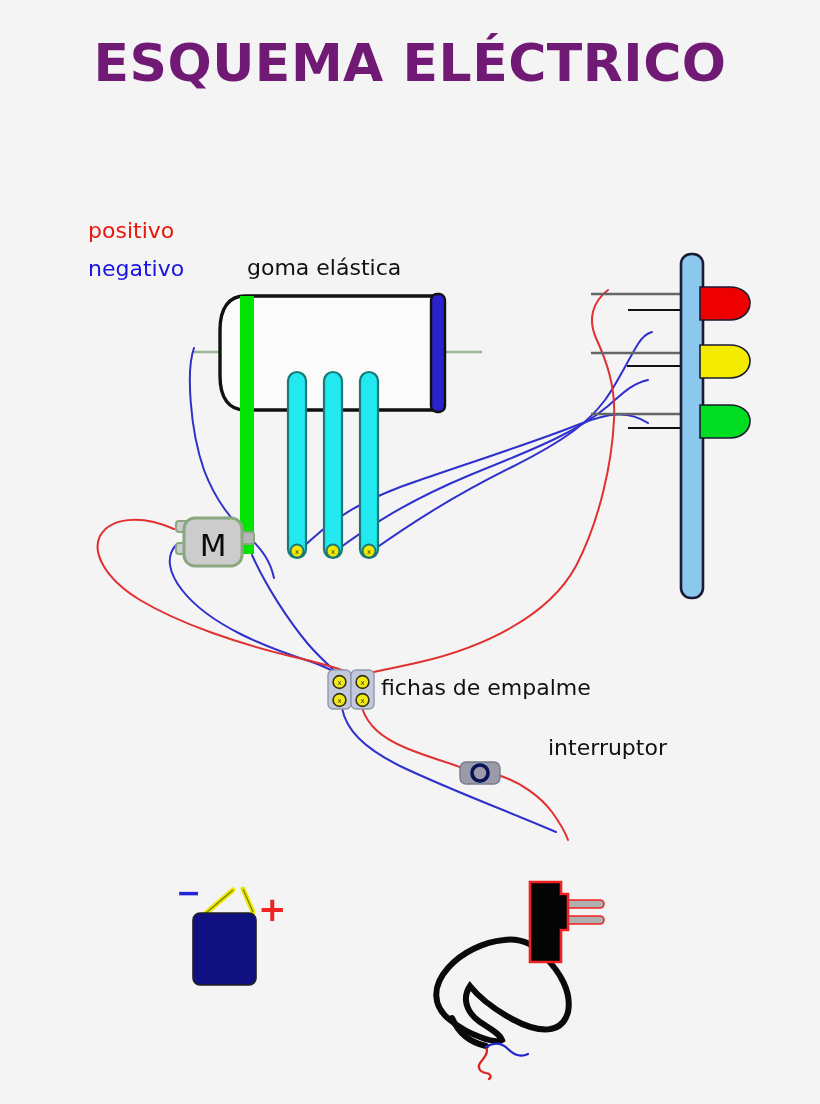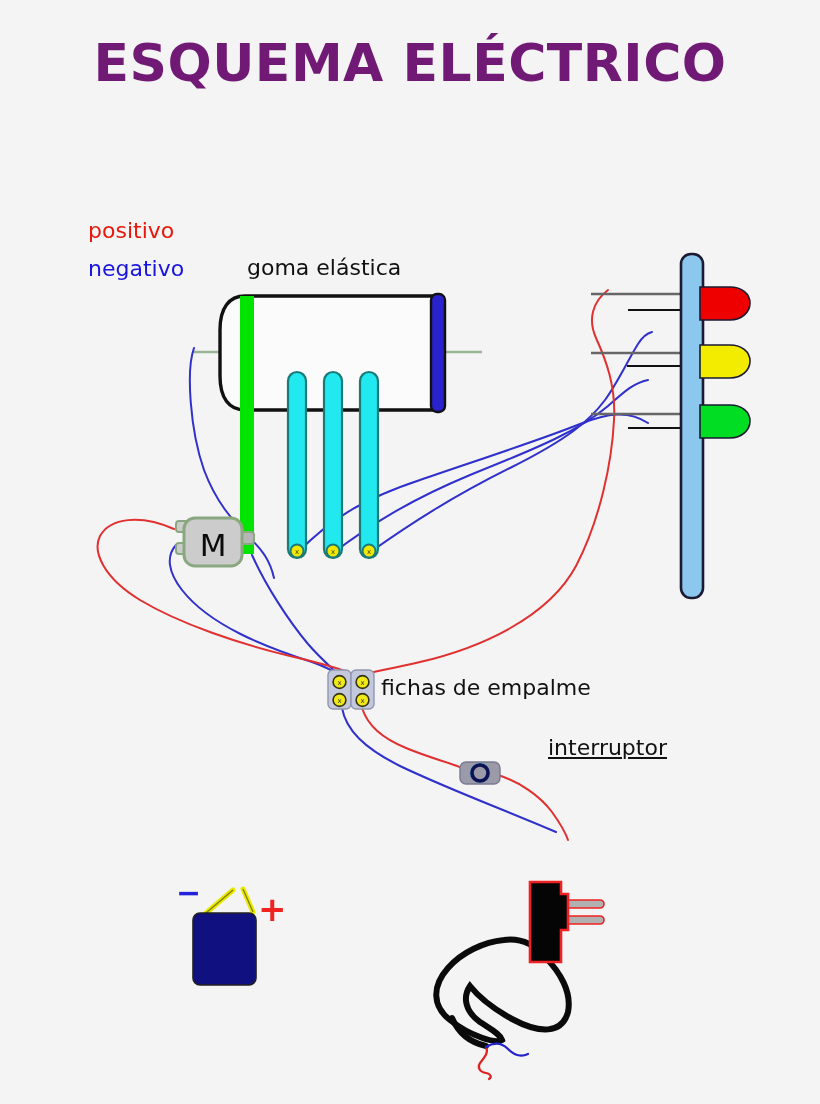--- a/index.html
+++ b/index.html
@@ -62,7 +62,7 @@
   }
   .lbl-goma { left: 247px; top: 235px; margin-top: 20px; }
   .lbl-fichas { left: 381px; top: 667px; margin-top: 8px; }
-  .lbl-inter { left: 548px; top: 735px; text-decoration: underline; }
+  .lbl-inter { left: 548px; top: 735px; }
   .motor-letter {
     position: absolute;
     left: 190px;

